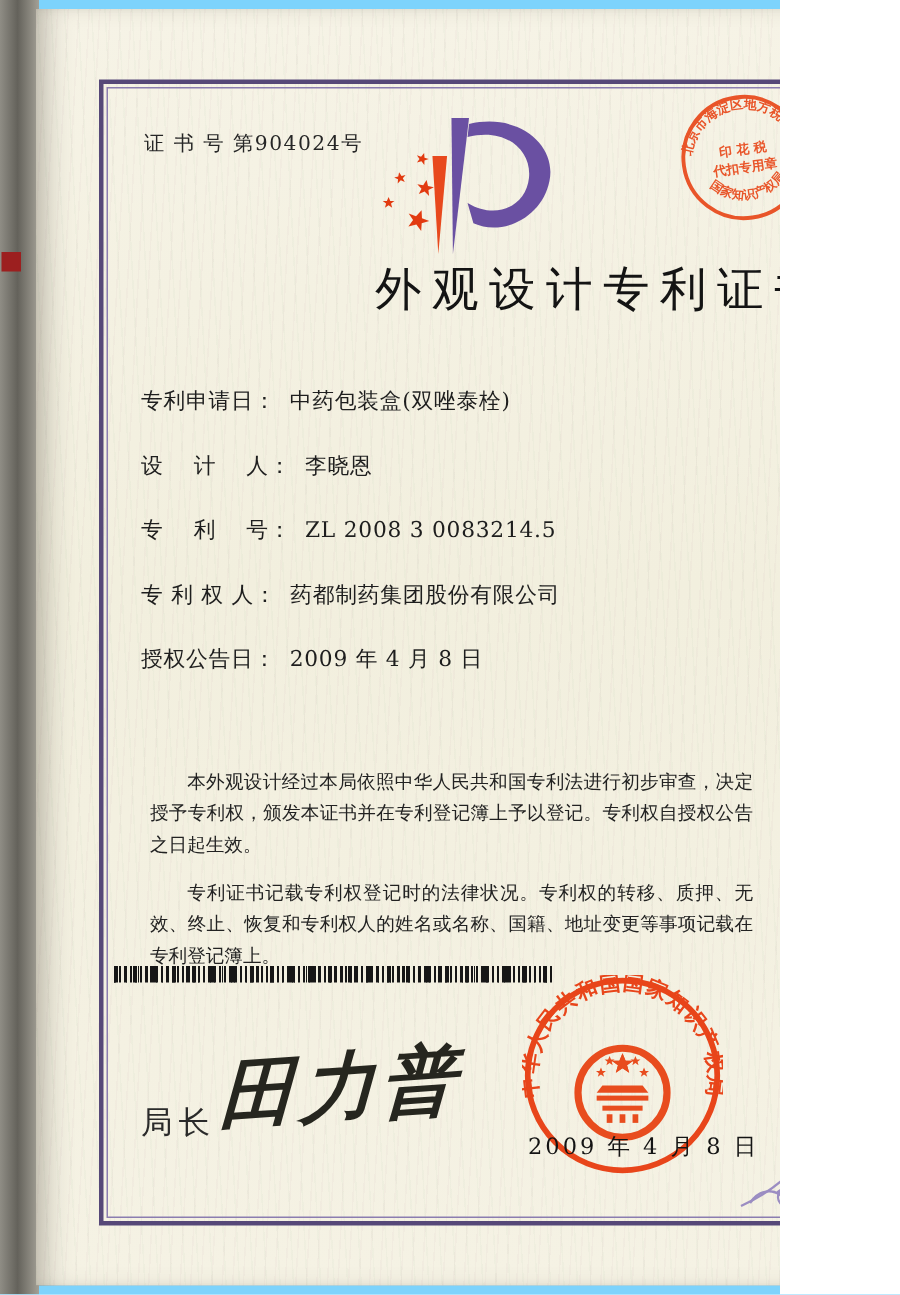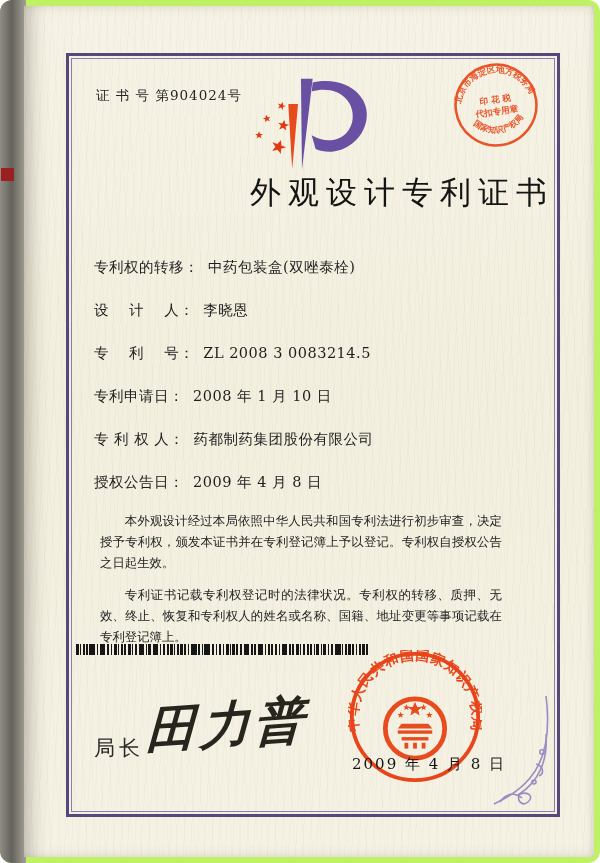--- a/index.html
+++ b/index.html
@@ -3,8 +3,8 @@
 <meta charset="utf-8">
 <style>
   html,body{margin:0;padding:0;}
-  #screen{position:relative;width:600px;height:863px;background:#bef264;overflow:hidden;
-          font-family:"DejaVu Serif","Liberation Serif",serif;border-radius:12px;}
+  #screen{position:relative;width:520px;height:863px;background:#7dd3fc;overflow:hidden;
+          font-family:"DejaVu Serif","Liberation Serif",serif;}
   .spine{position:absolute;left:0;top:0;bottom:0;width:26px;
          background:linear-gradient(90deg,#8f8d85 0%,#64625b 45%,#a3a096 100%);}
   .page{position:absolute;left:24px;top:6px;width:570px;height:851px;

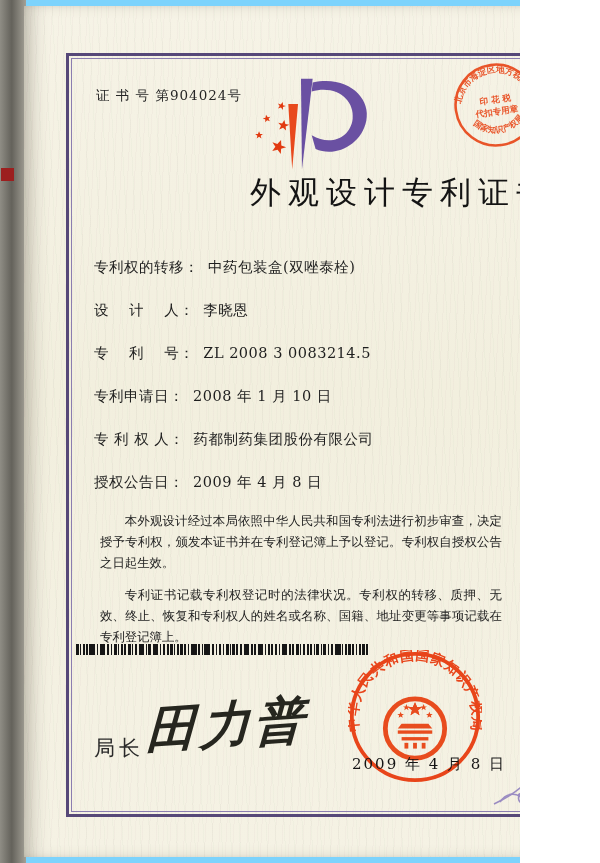--- a/index.html
+++ b/index.html
@@ -99,7 +99,7 @@
 
   <div class="fields">
     <div class="field-row">
-      <span class="lab">专利权的转移：</span>
+      <span class="lab">专利申请日：</span>
       <span class="val">中药包装盒(双唑泰栓)</span>
     </div>
     <div class="field-row">

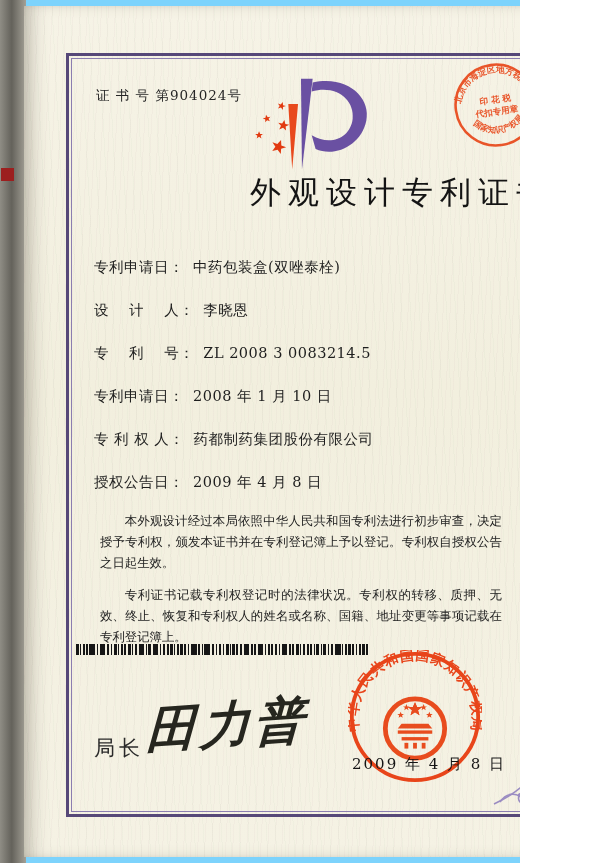--- a/index.html
+++ b/index.html
@@ -111,10 +111,6 @@
       <span class="val">ZL 2008 3 0083214.5</span>
     </div>
     <div class="field-row">
-      <span class="lab">专利申请日：</span>
-      <span class="val">2008 年 1 月 10 日</span>
-    </div>
-    <div class="field-row">
       <span class="lab">专 利 权 人：</span>
       <span class="val">药都制药集团股份有限公司</span>
     </div>

